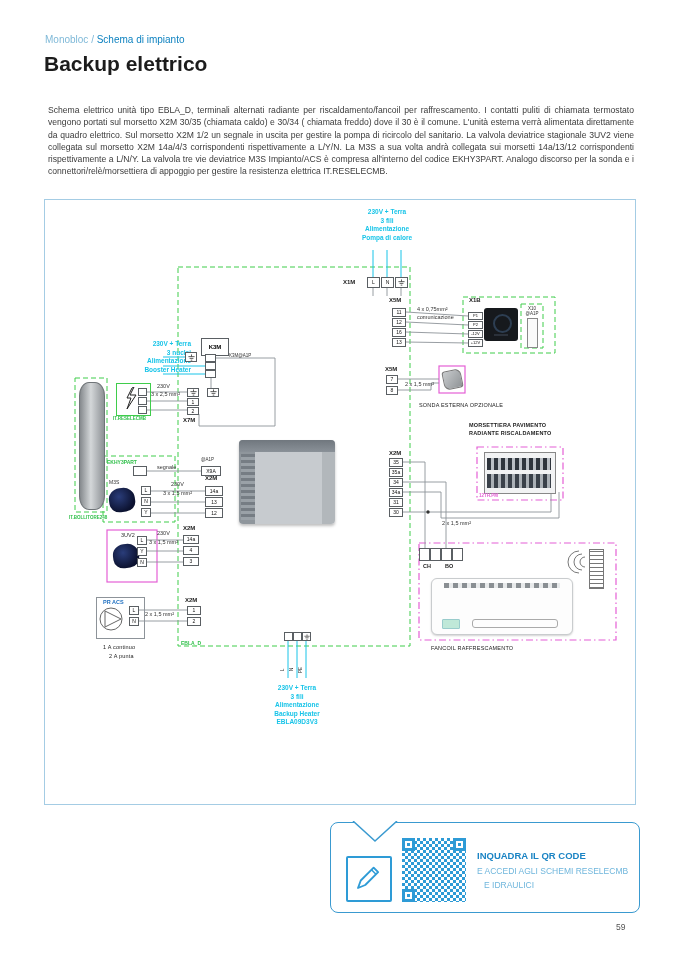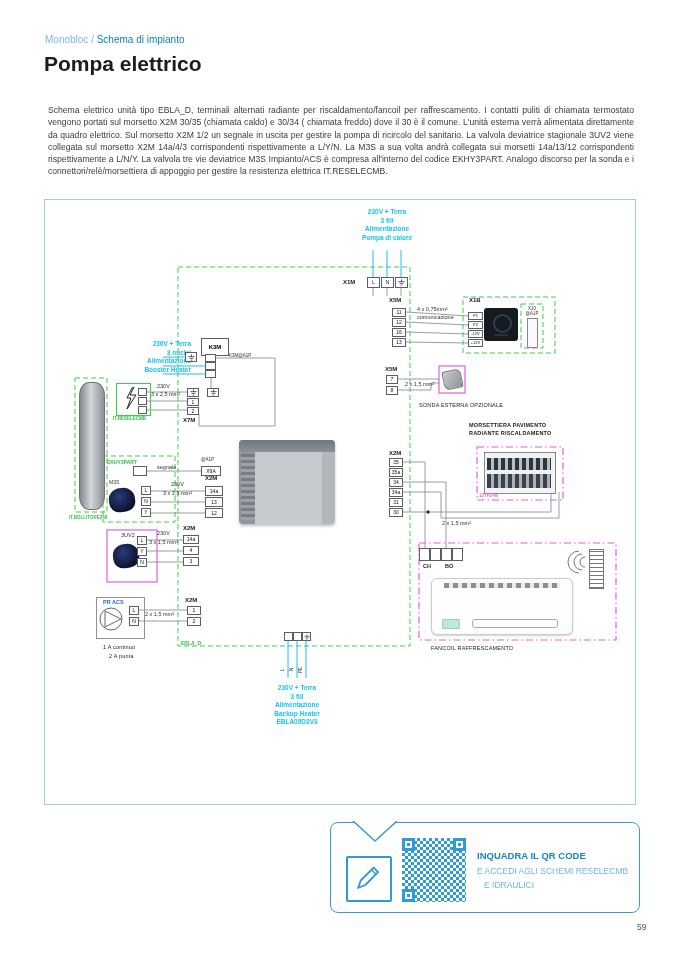--- a/index.html
+++ b/index.html
@@ -37,7 +37,7 @@
   <span style="color:#7fb9d8">/</span>
   <span style="color:#0e82c0">Schema di impianto</span>
 </div>
-<div class="lab" id="title">Pompa elettrico</div>
+<div class="lab" id="title">Backup elettrico</div>
 <div class="abs" id="bodytext">Schema elettrico unità tipo EBLA_D, terminali alternati radiante per riscaldamento/fancoil per raffrescamento. I contatti puliti di chiamata termostato vengono portati sul morsetto X2M 30/35 (chiamata caldo) e 30/34 ( chiamata freddo) dove il 30 è il comune. L'unità esterna verrà alimentata direttamente da quadro elettrico. Sul morsetto X2M 1/2 un segnale in uscita per gestire la pompa di ricircolo del sanitario. La valvola deviatrice stagionale 3UV2 viene collegata sul morsetto X2M 14a/4/3 corrispondenti rispettivamente a L/Y/N. La M3S a sua volta andrà collegata sui morsetti 14a/13/12 corrispondenti rispettivamente a L/N/Y. La valvola tre vie deviatrice M3S Impianto/ACS è compresa all'interno del codice EKHY3PART. Analogo discorso per la sonda e i connettori/relè/morsettiera di appoggio per gestire la resistenza elettrica IT.RESELECMB.</div>
 
 <div class="abs" id="diagram">

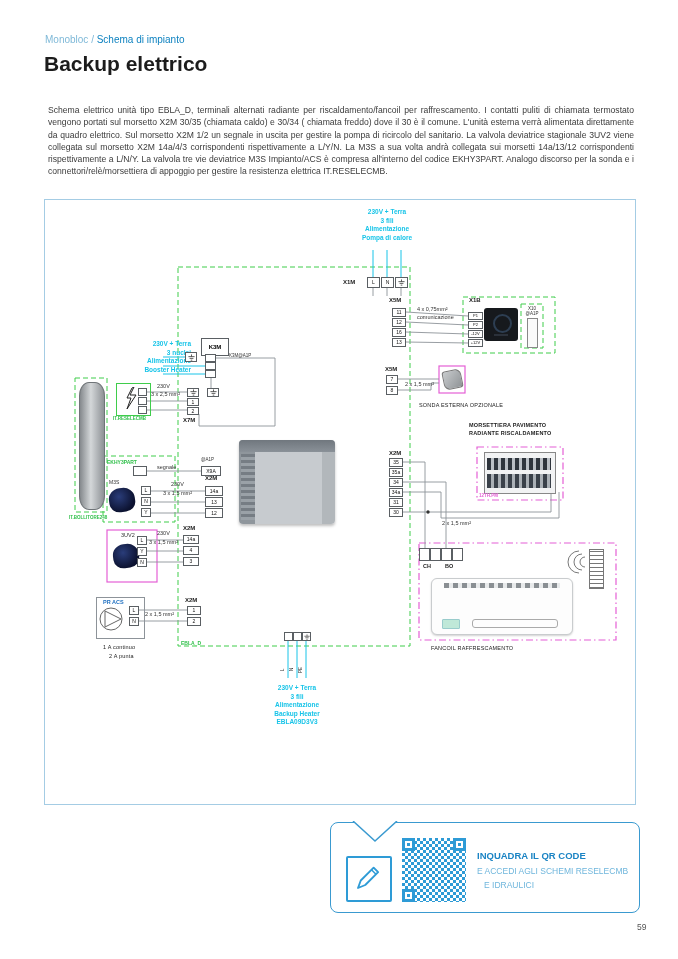--- a/index.html
+++ b/index.html
@@ -298,6 +298,6 @@
   <polyline points="1,0 23,20 45,0" fill="none" stroke="#3a9ad0" stroke-width="1.5"></polyline>
 </svg>
 
-<div class="lab" style="left:637px;top:922px;font-size:8.5px;color:#555">59</div>
+<div class="lab" style="left:616px;top:922px;font-size:8.5px;color:#555">59</div>
 
 </body></html>

